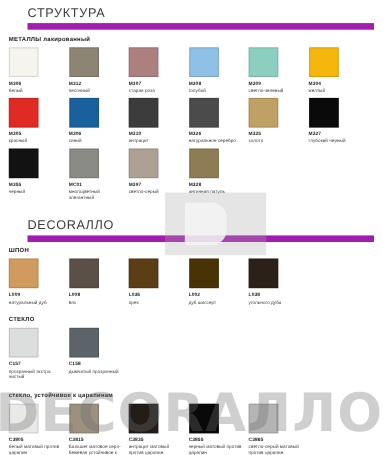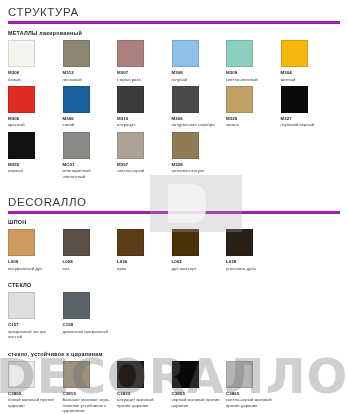--- a/index.html
+++ b/index.html
@@ -21,8 +21,9 @@
     color:#3b3b3b;
     font-weight:400;
     padding:6px 0 3px 0;
-    border-bottom:3px solid #a21caf;
+    border-bottom:6px solid #a21caf;
     margin-bottom:6px;
+    margin-left:17px;
   }
   .section-title.tight{margin-bottom:5px;}
 

